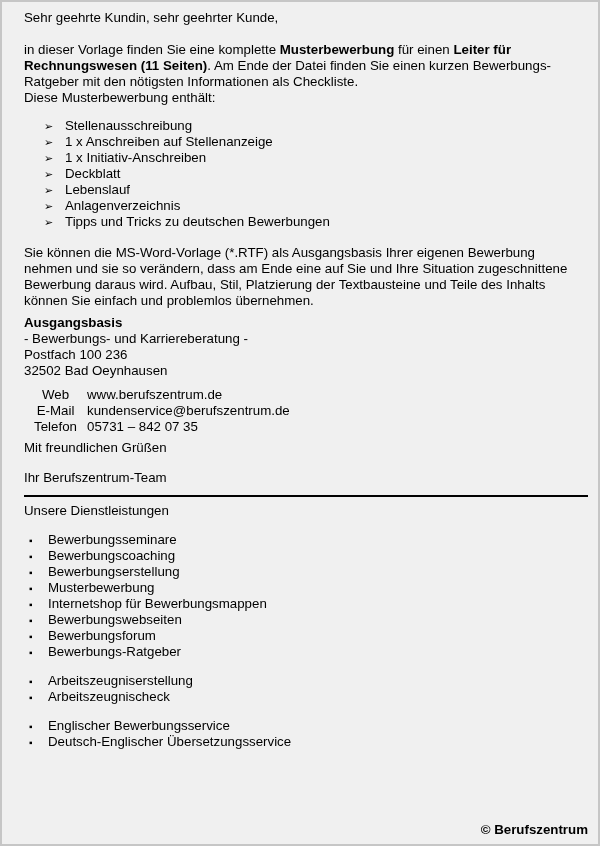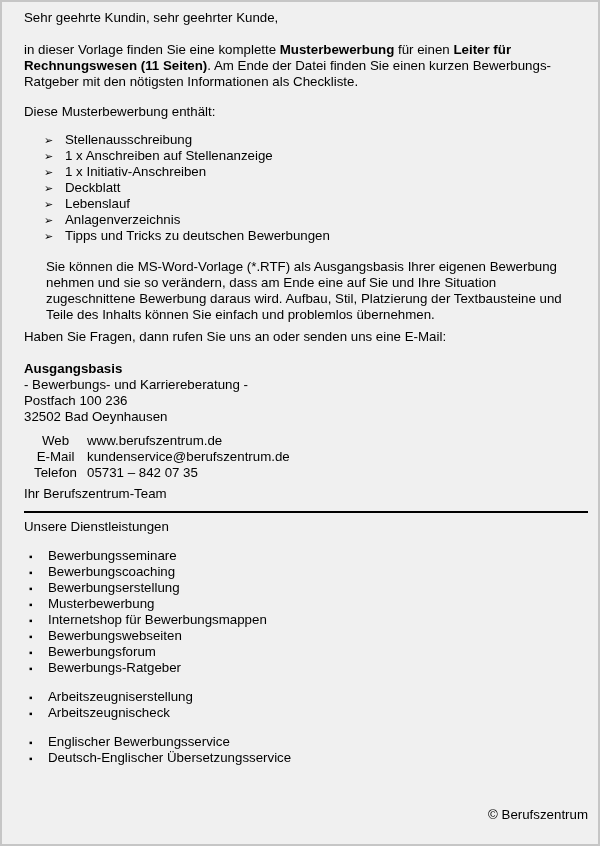--- a/index.html
+++ b/index.html
@@ -13,7 +13,7 @@
   p{margin:0;}
   b{font-weight:bold;}
   .salutation{margin-bottom:16px;}
-  .intro{margin-bottom:14px;}
+  .intro{}
   .contains-heading{margin-bottom:12px;}
   ul{list-style:none;margin:0;padding:0;}
   .arrow-list{margin-bottom:15px;}

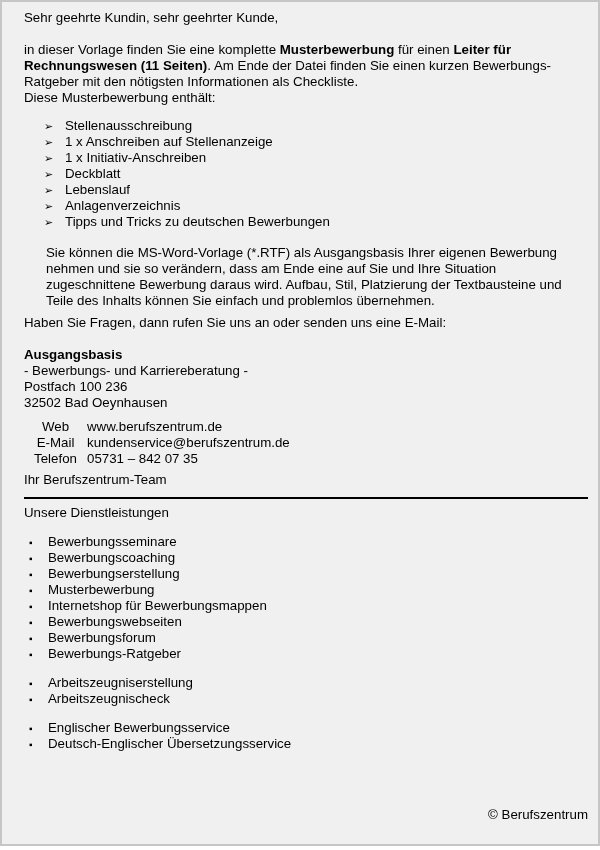--- a/index.html
+++ b/index.html
@@ -21,7 +21,7 @@
   .arrow-list .bullet{display:inline-block;width:21px;flex:0 0 21px;font-size:11px;}
   .square-list li{line-height:15px;padding-left:5px;display:flex;align-items:baseline;}
   .square-list .bullet{display:inline-block;width:19px;flex:0 0 19px;font-size:10px;}
-  .usage{margin-bottom:6px;margin-left:22px;}
+  .usage{margin-bottom:6px;}
   .contact-prompt{margin-bottom:16px;}
   .company{margin-bottom:8px;}
   .company-name{font-weight:bold;}

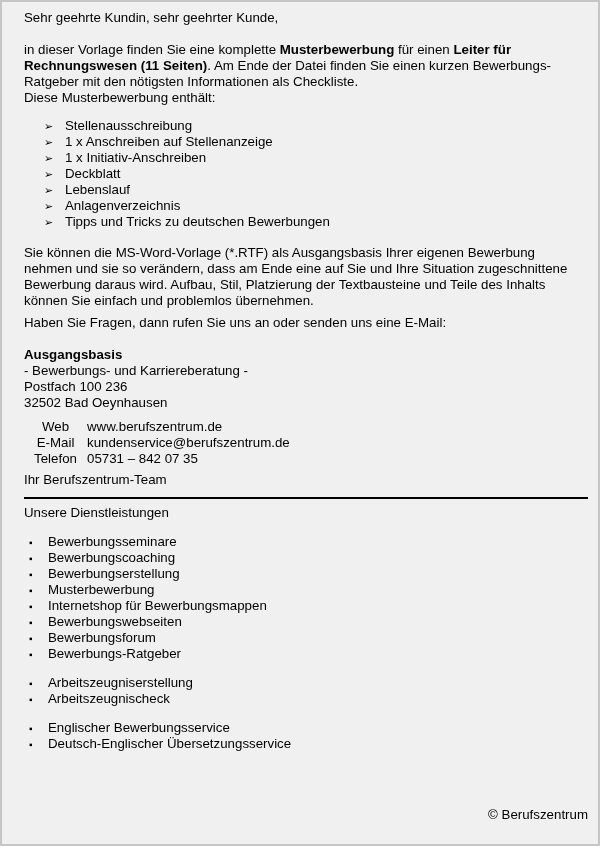--- a/index.html
+++ b/index.html
@@ -80,7 +80,6 @@
 
   <p class="usage">Sie können die MS-Word-Vorlage (*.RTF) als Ausgangsbasis Ihrer eigenen Bewerbung nehmen und sie so verändern, dass am Ende eine auf Sie und Ihre Situation zugeschnittene Bewerbung daraus wird. Aufbau, Stil, Platzierung der Textbausteine und Teile des Inhalts können Sie einfach und problemlos übernehmen.</p>
 
-  <p class="contact-prompt">Haben Sie Fragen, dann rufen Sie uns an oder senden uns eine E-Mail:</p>
 
   <div class="company">
     <p class="company-name">Ausgangsbasis</p>

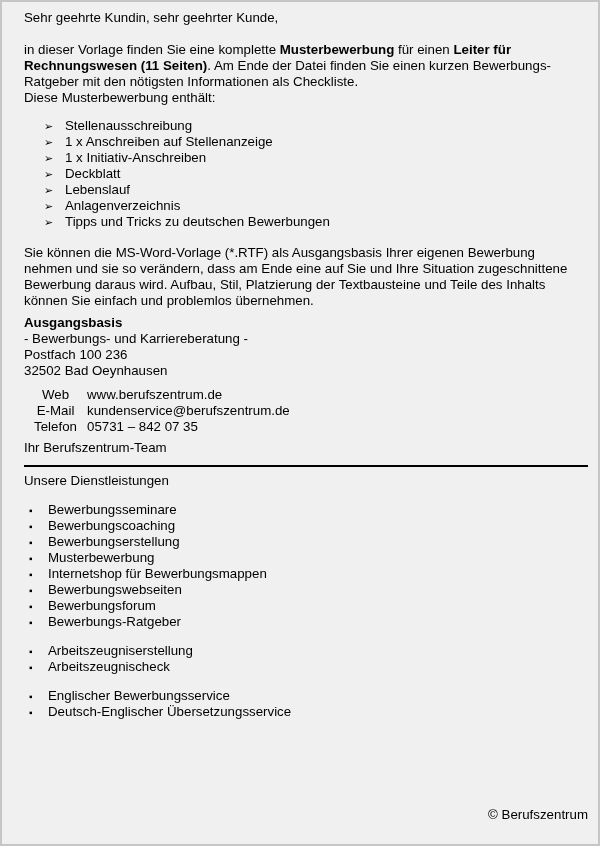--- a/index.html
+++ b/index.html
@@ -103,6 +103,7 @@
       </div>
   </div>
 
+  <p class="closing">Mit freundlichen Grüßen</p>
   <p class="signature">Ihr Berufszentrum-Team</p>
 
   <hr class="rule">

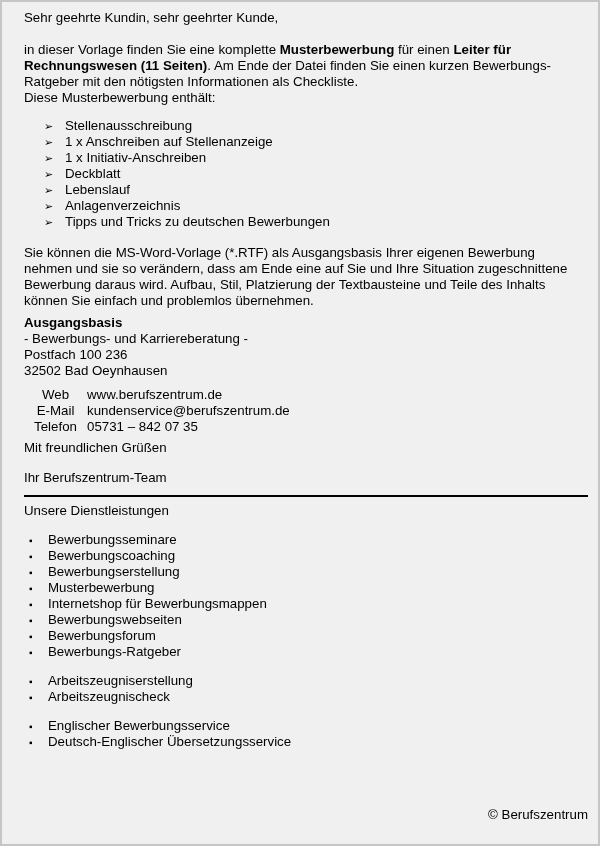--- a/index.html
+++ b/index.html
@@ -34,7 +34,7 @@
   .svc-group{margin-bottom:13px;}
   .svc-group.last{margin-bottom:5px;}
   .footer-note{border-bottom:2px solid #000;padding-bottom:3px;margin-right:-12px;}
-  .copyright{position:absolute;right:10px;bottom:21px;font-weight:normal;}
+  .copyright{position:absolute;right:10px;bottom:6px;font-weight:bold;}
 </style>
 </head>
 <body>

